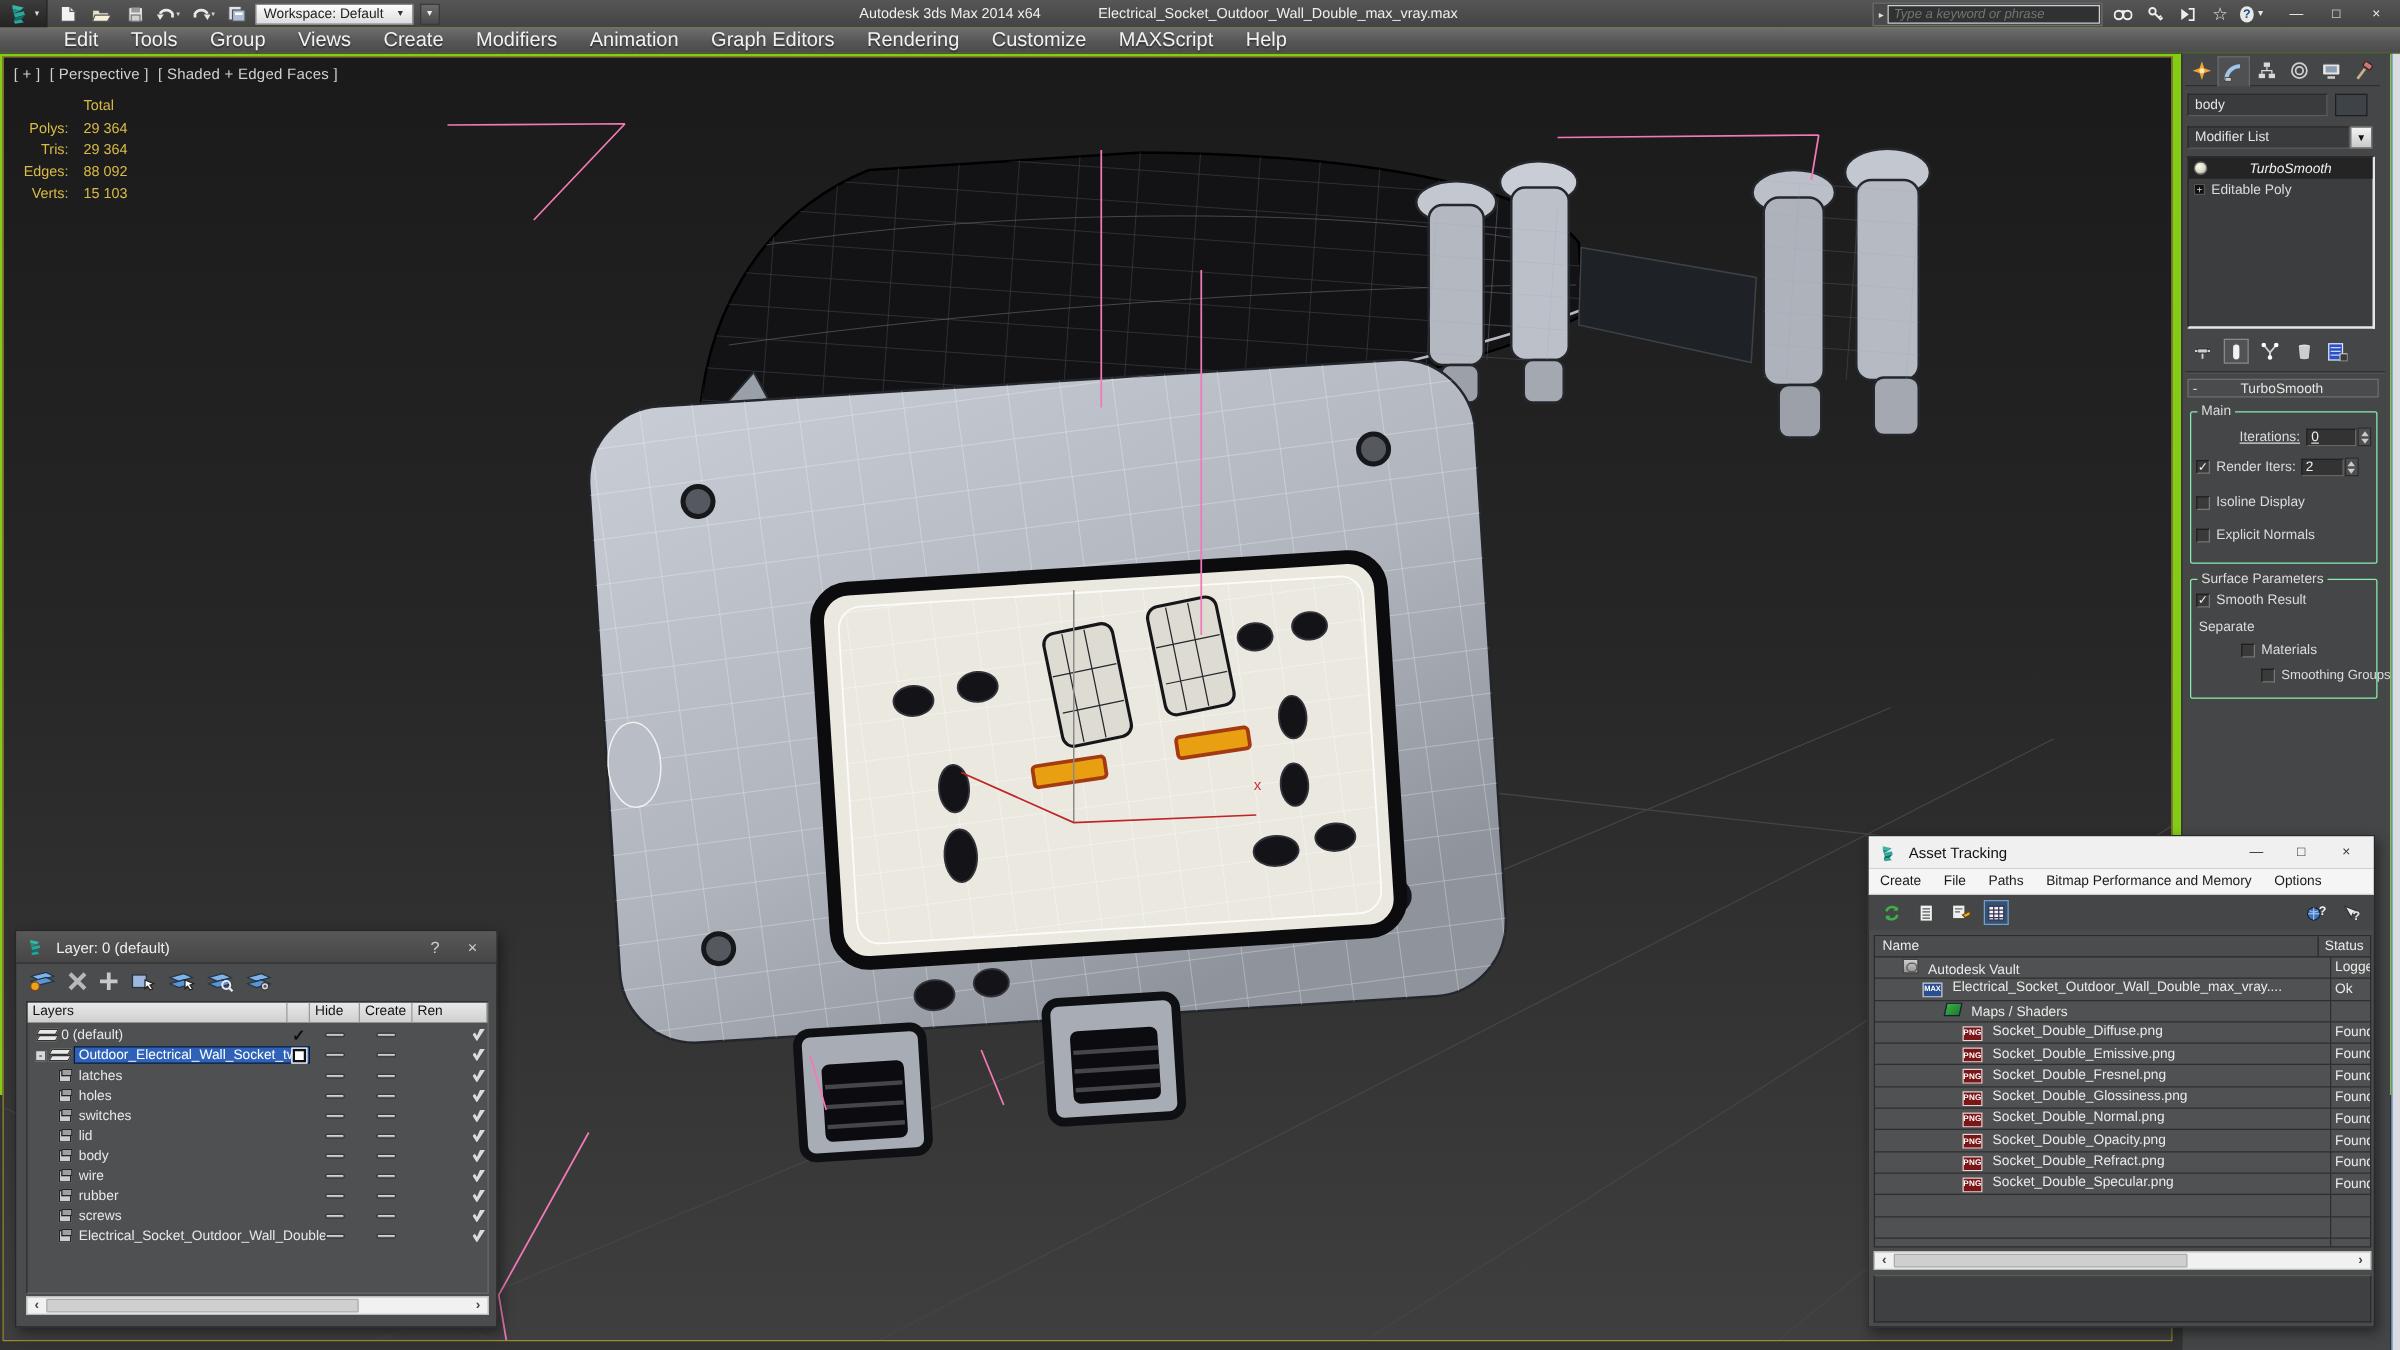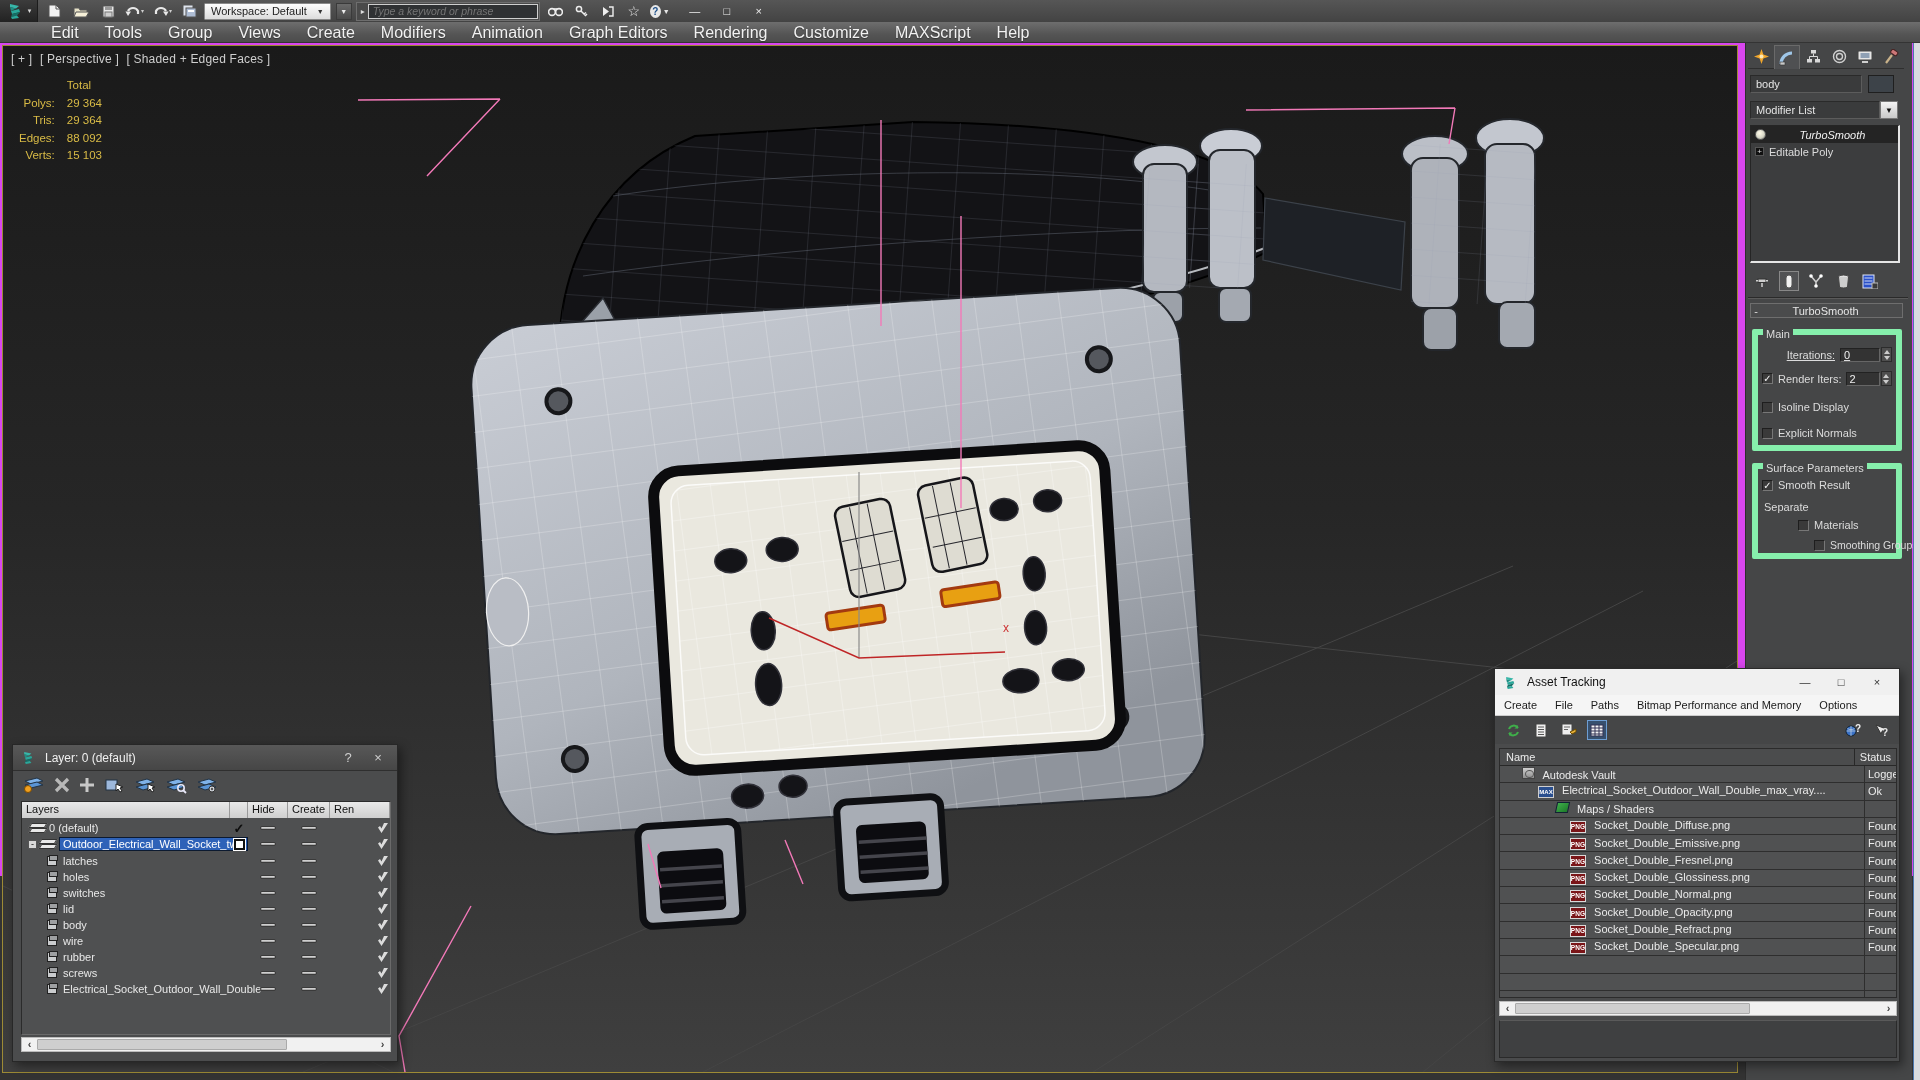--- a/index.html
+++ b/index.html
@@ -6,7 +6,7 @@
   html,body { width:1920px; height:1080px; background:#333; overflow:hidden;
     font-family:"Liberation Sans", sans-serif; font-size:11px; color:#d8d8d8; -webkit-font-smoothing:antialiased; }
   .abs { position:absolute; }
-  #root { position:relative; width:1920px; height:876px; background:#d946ef; }
+  #root { position:relative; width:1920px; height:876px; background:#84cc16; }
 
   
   #titlebar { left:0; top:0; width:1920px; height:22px; background:linear-gradient(#565656,#434343);

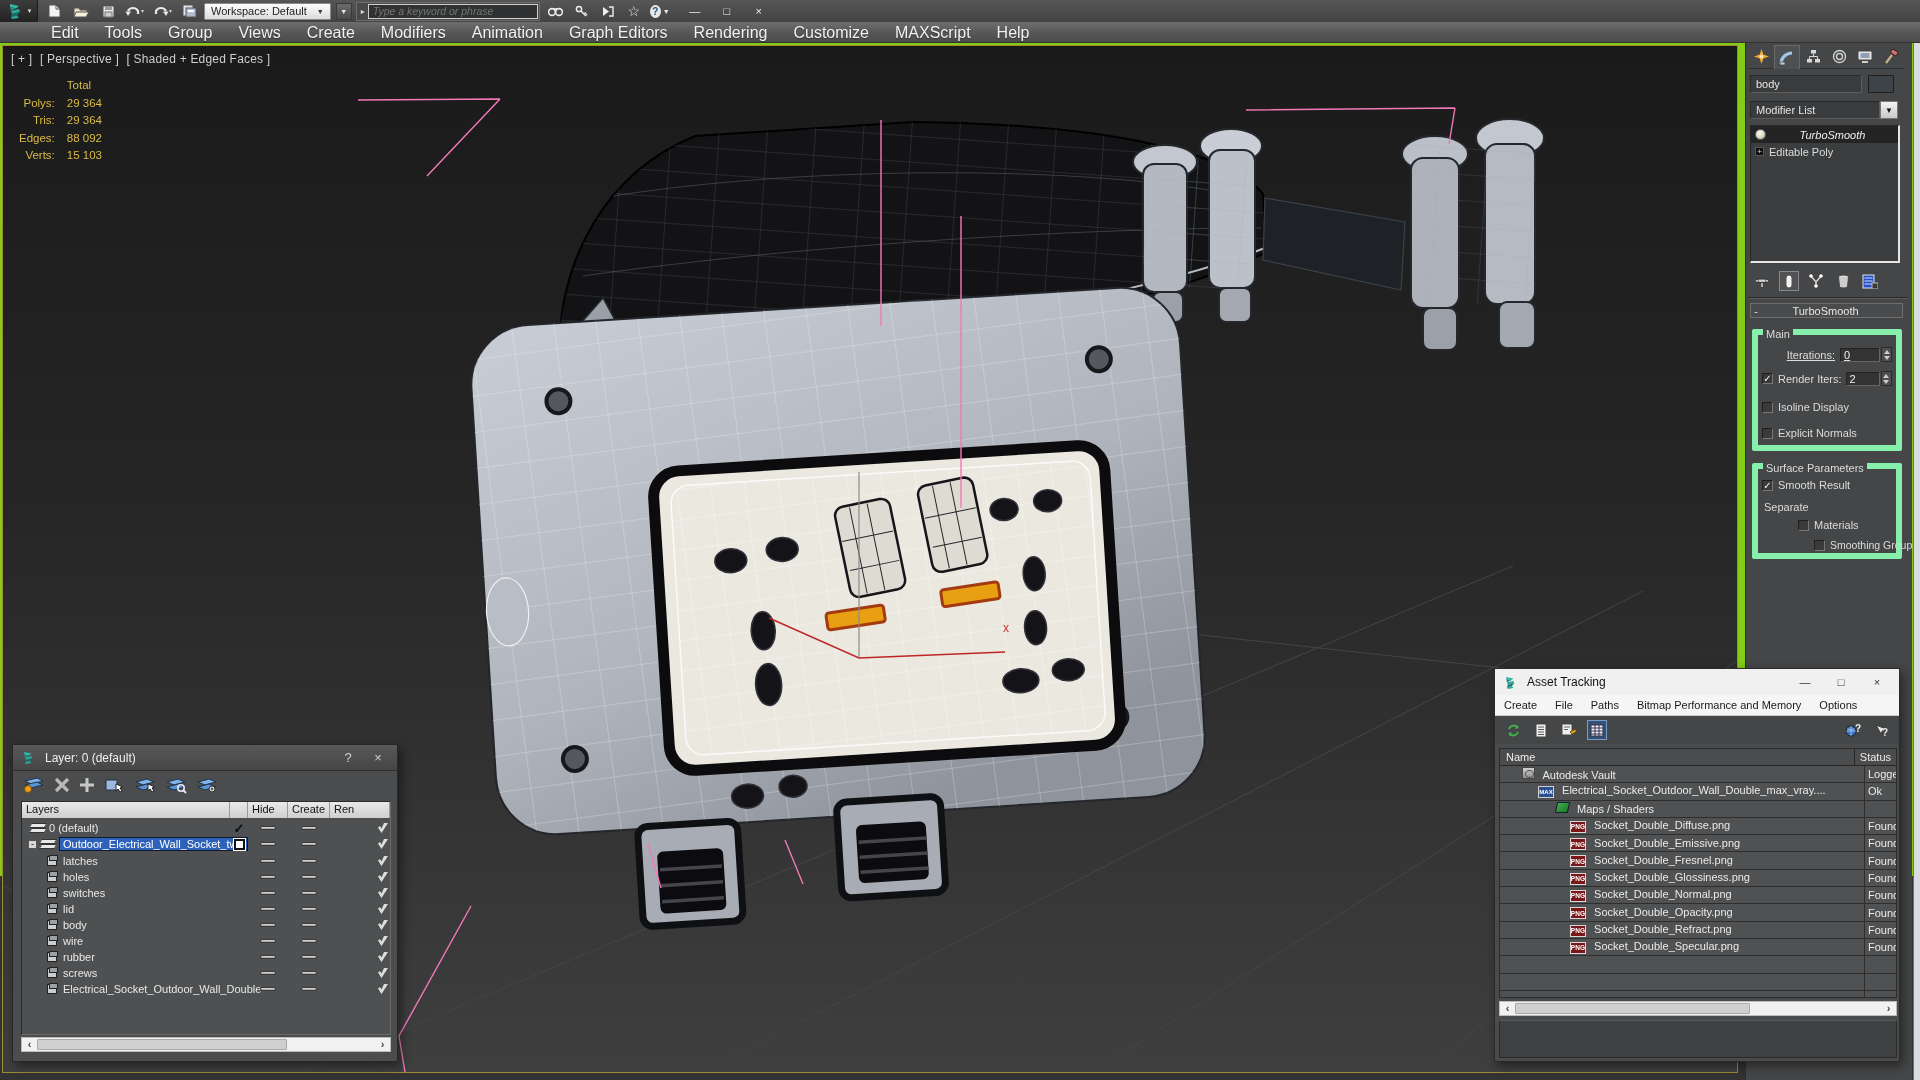--- a/index.html
+++ b/index.html
@@ -234,6 +234,10 @@
         <span>▼</span>
       </div>
     </div>
+    <div id="titles">
+      <span>Autodesk 3ds Max  2014 x64</span>
+      <span>Electrical_Socket_Outdoor_Wall_Double_max_vray.max</span>
+    </div>
     <div id="infocenter">
       <div id="searchwrap">
         <span id="searchtoggle">▸</span>

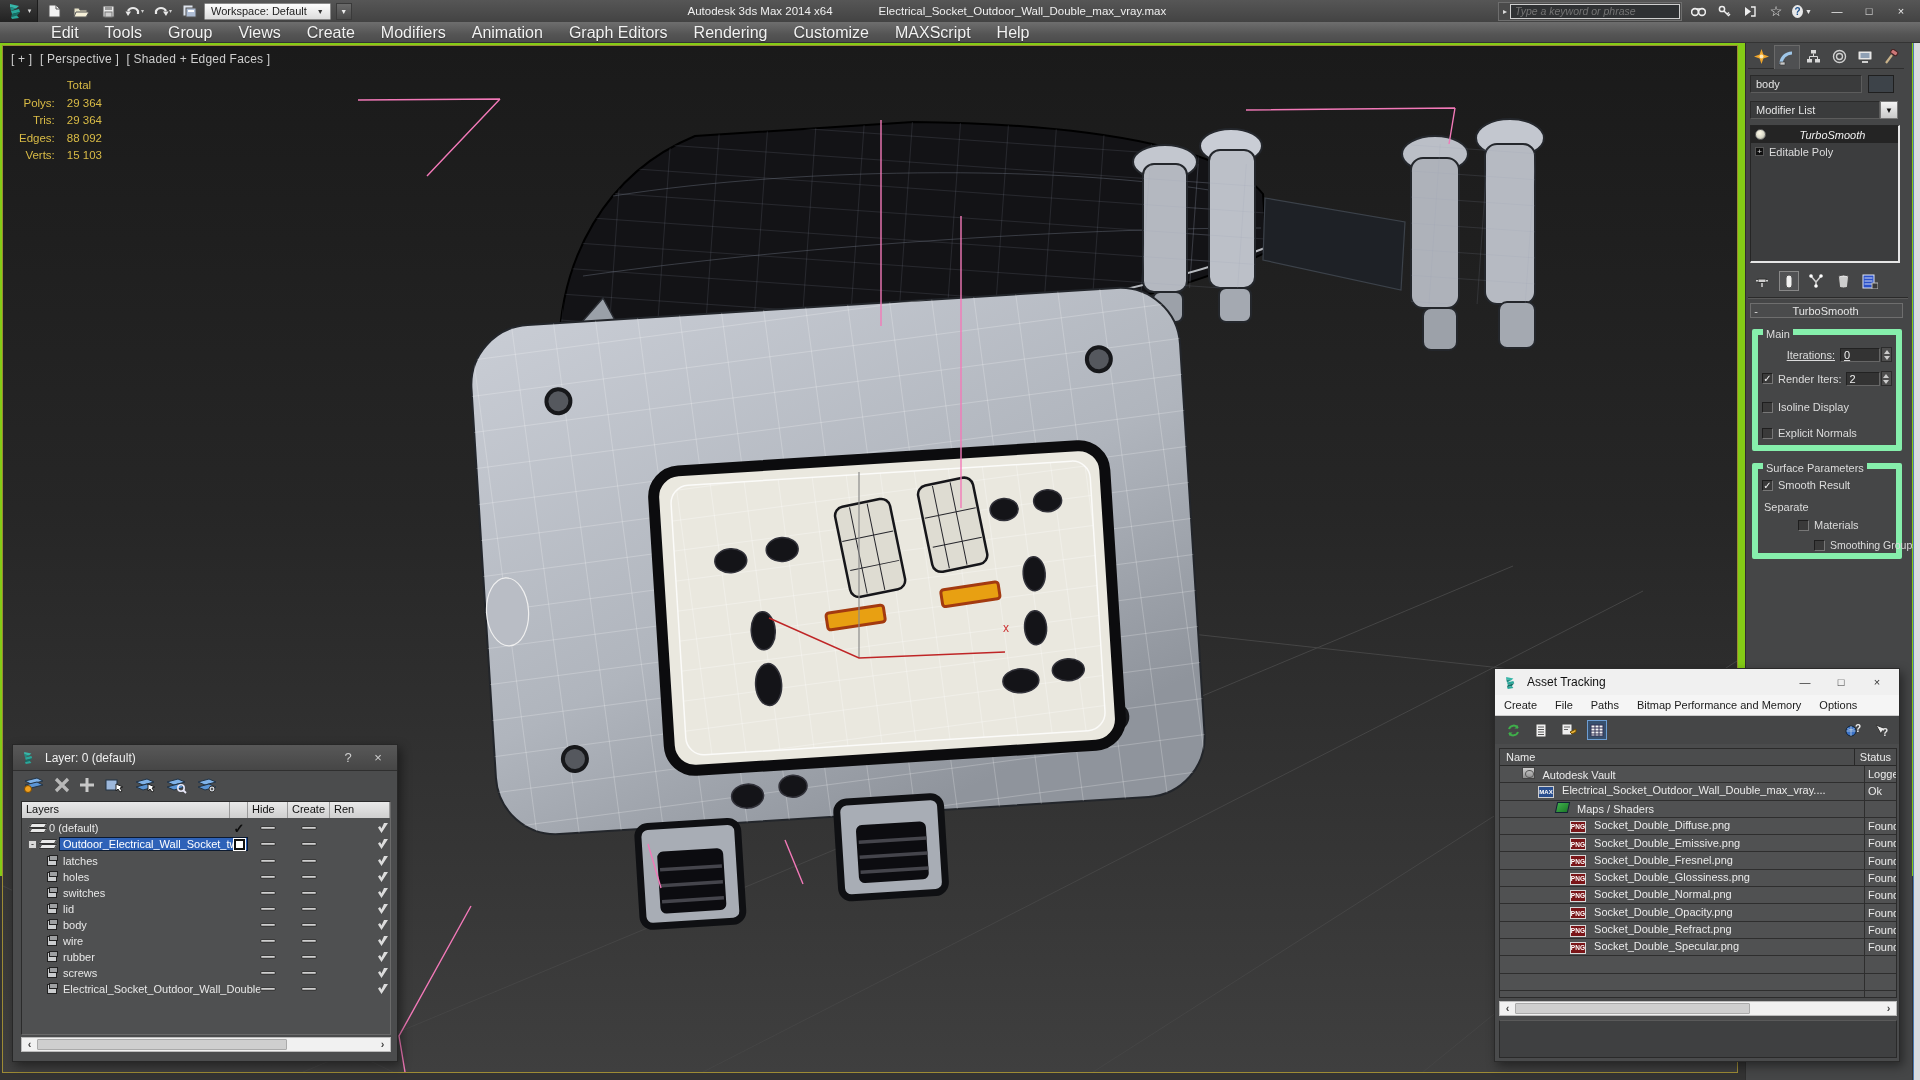--- a/index.html
+++ b/index.html
@@ -73,7 +73,7 @@
     display:flex; align-items:center; color:#e6e6e6; }
   #rollhead .minus { width:10px; text-align:center; color:#ddd; }
   #rollhead .rtitle { flex:1; text-align:center; padding-right:12px; }
-  .group { position:absolute; border:6px solid #86efac; border-radius:2px; }
+  .group { position:absolute; border:1px solid #86efac; border-radius:2px; }
   .gl { position:absolute; top:-7px; left:5px; background:#454647; padding:0 3px; color:#dcdcdc; }
   .cprow { position:absolute; display:flex; align-items:center; color:#dcdcdc; white-space:nowrap; }
   .spin { width:40px; height:14px; background:#333; border:1px solid #222; border-bottom-color:#666; border-right-color:#666;

